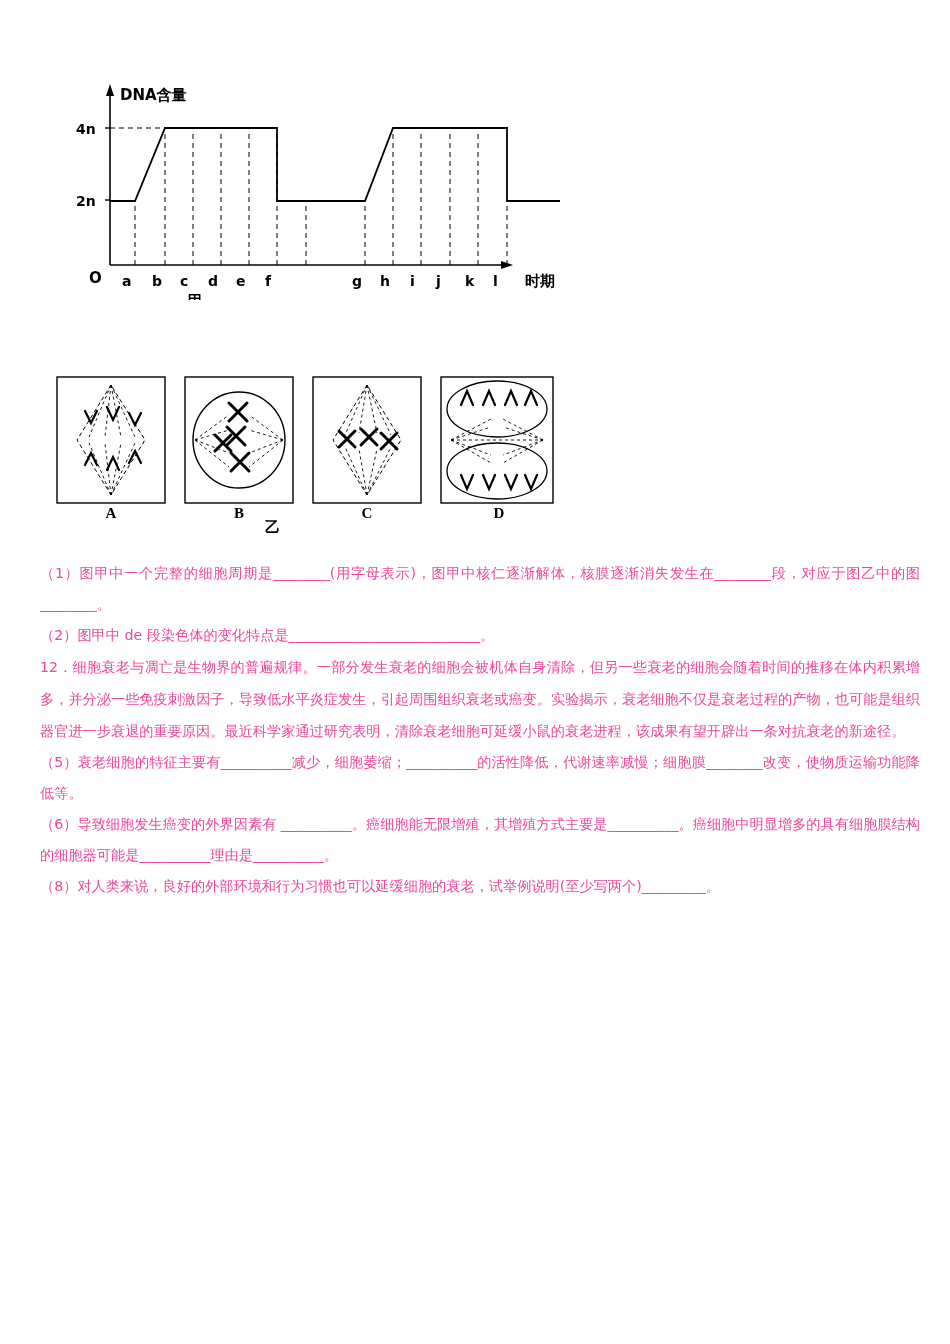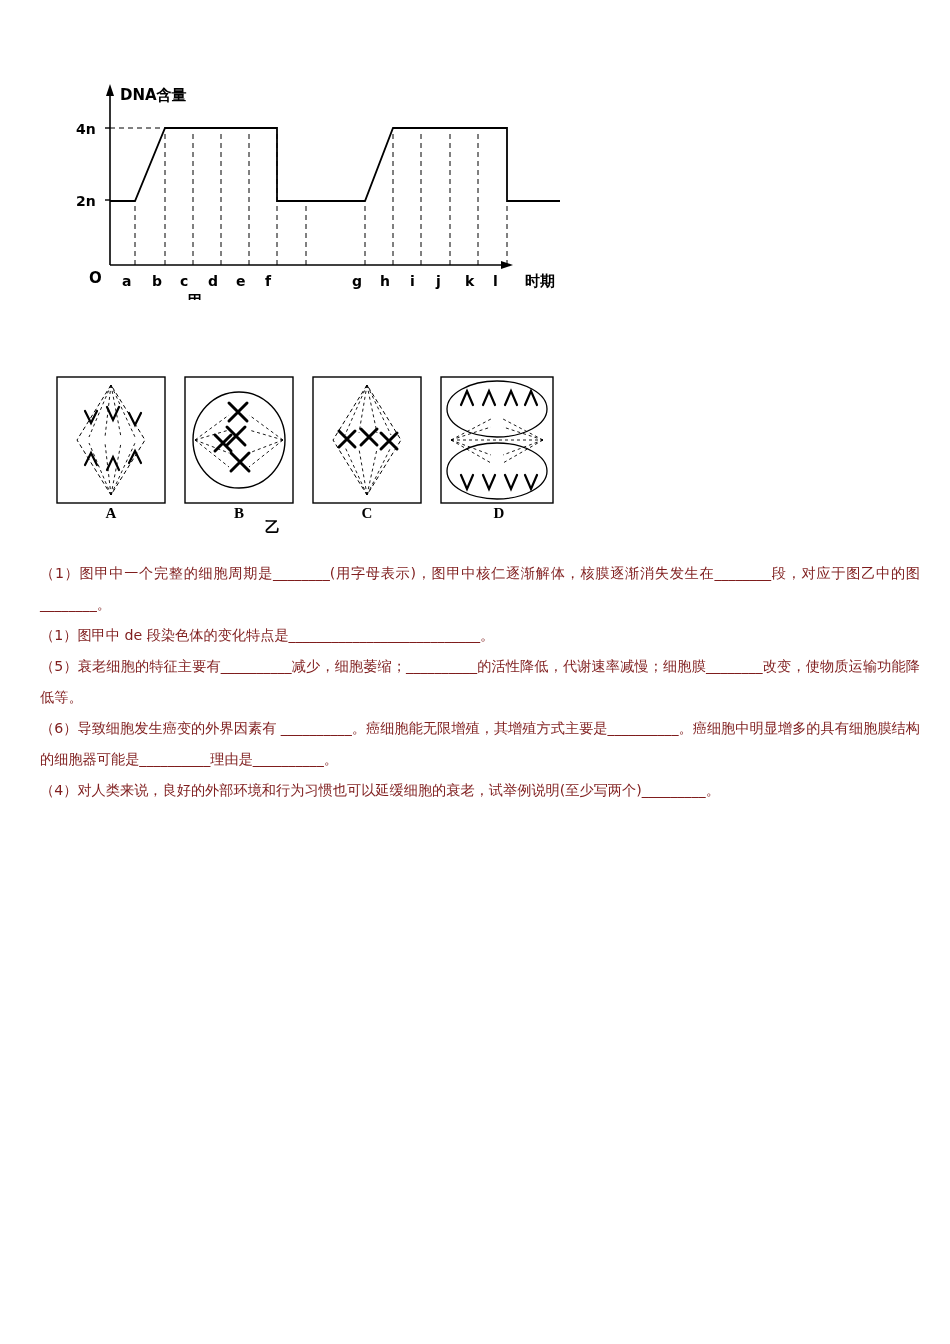--- a/index.html
+++ b/index.html
@@ -75,7 +75,7 @@
     font-family: "DejaVu Sans", sans-serif;
     font-size: 14.2px;
     line-height: 31px;
-    color: #7f1d1d;
+    color: #ec4899;
   }
   .body-text p {
     margin: 0 0 0 0;

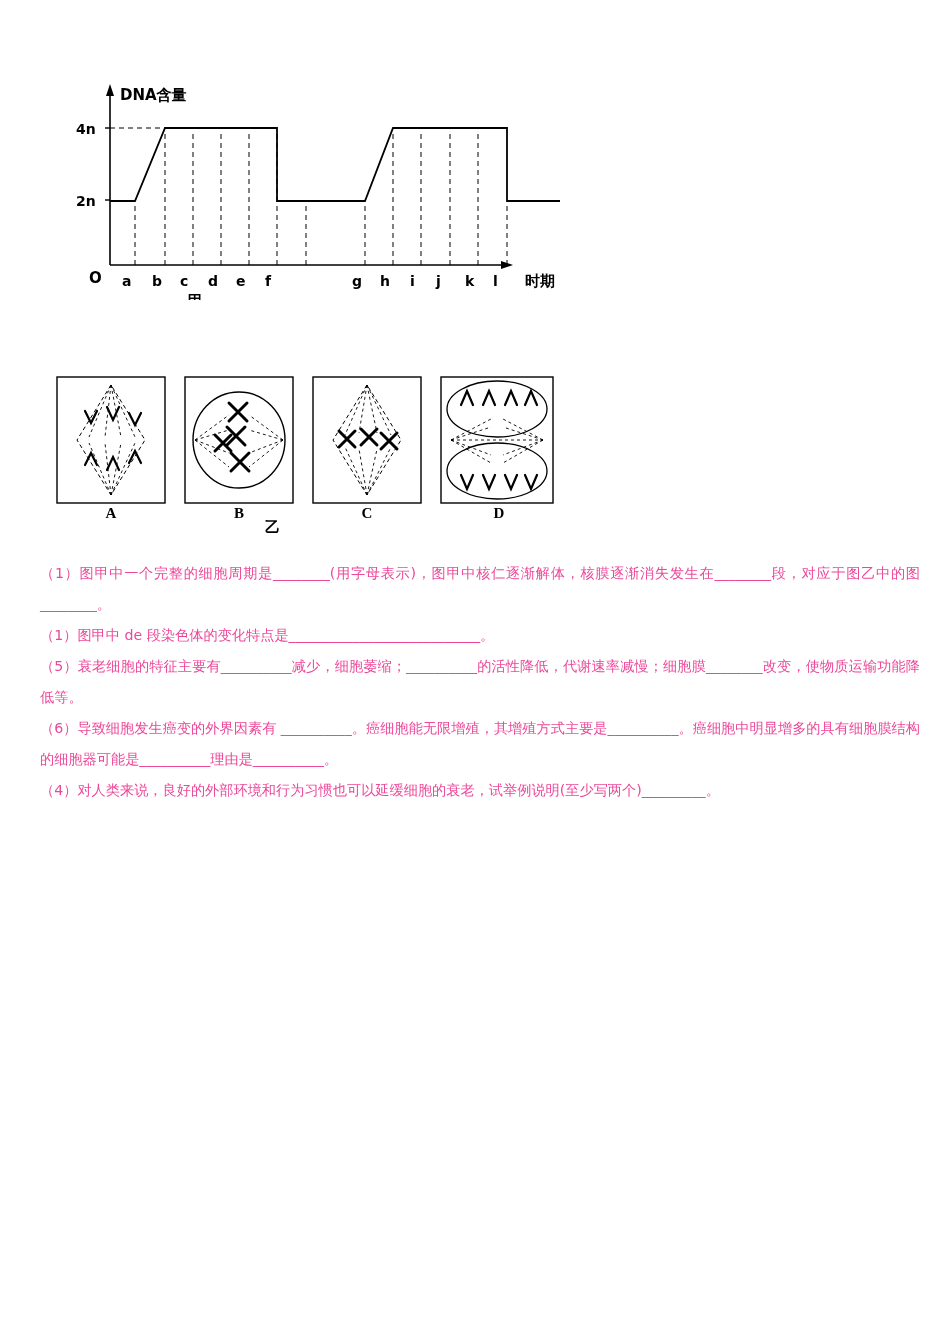--- a/index.html
+++ b/index.html
@@ -271,7 +271,7 @@
 
   <div class="body-text">
     <p class="q-block">（1）图甲中一个完整的细胞周期是________(用字母表示)，图甲中核仁逐渐解体，核膜逐渐消失发生在________段，对应于图乙中的图________。</p>
-    <p class="q-block">（1）图甲中 de 段染色体的变化特点是___________________________。</p>
+    <p class="q-block">（2）图甲中 de 段染色体的变化特点是___________________________。</p>
     <p class="q-block">（5）衰老细胞的特征主要有__________减少，细胞萎缩；__________的活性降低，代谢速率减慢；细胞膜________改变，使物质运输功能降低等。</p>
     <p class="q-block">（6）导致细胞发生癌变的外界因素有 __________。癌细胞能无限增殖，其增殖方式主要是__________。癌细胞中明显增多的具有细胞膜结构的细胞器可能是__________理由是__________。</p>
     <p class="q-block">（4）对人类来说，良好的外部环境和行为习惯也可以延缓细胞的衰老，试举例说明(至少写两个)_________。</p>

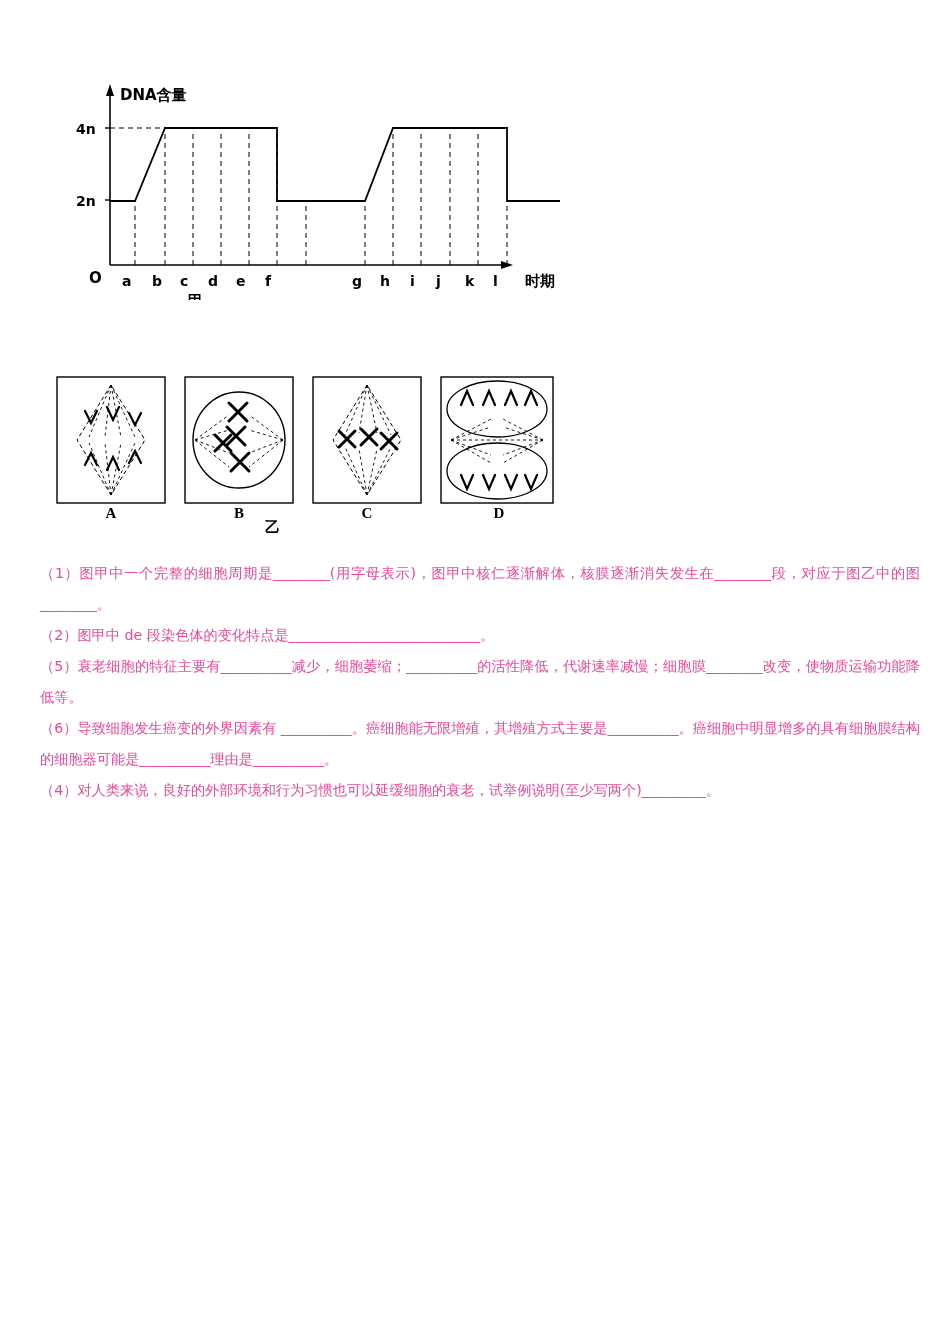--- a/index.html
+++ b/index.html
@@ -272,6 +272,7 @@
   <div class="body-text">
     <p class="q-block">（1）图甲中一个完整的细胞周期是________(用字母表示)，图甲中核仁逐渐解体，核膜逐渐消失发生在________段，对应于图乙中的图________。</p>
     <p class="q-block">（2）图甲中 de 段染色体的变化特点是___________________________。</p>
+    <p class="para-12">12．细胞衰老与凋亡是生物界的普遍规律。一部分发生衰老的细胞会被机体自身清除，但另一些衰老的细胞会随着时间的推移在体内积累增多，并分泌一些免疫刺激因子，导致低水平炎症发生，引起周围组织衰老或癌变。实验揭示，衰老细胞不仅是衰老过程的产物，也可能是组织器官进一步衰退的重要原因。最近科学家通过研究表明，清除衰老细胞可延缓小鼠的衰老进程，该成果有望开辟出一条对抗衰老的新途径。</p>
     <p class="q-block">（5）衰老细胞的特征主要有__________减少，细胞萎缩；__________的活性降低，代谢速率减慢；细胞膜________改变，使物质运输功能降低等。</p>
     <p class="q-block">（6）导致细胞发生癌变的外界因素有 __________。癌细胞能无限增殖，其增殖方式主要是__________。癌细胞中明显增多的具有细胞膜结构的细胞器可能是__________理由是__________。</p>
     <p class="q-block">（4）对人类来说，良好的外部环境和行为习惯也可以延缓细胞的衰老，试举例说明(至少写两个)_________。</p>

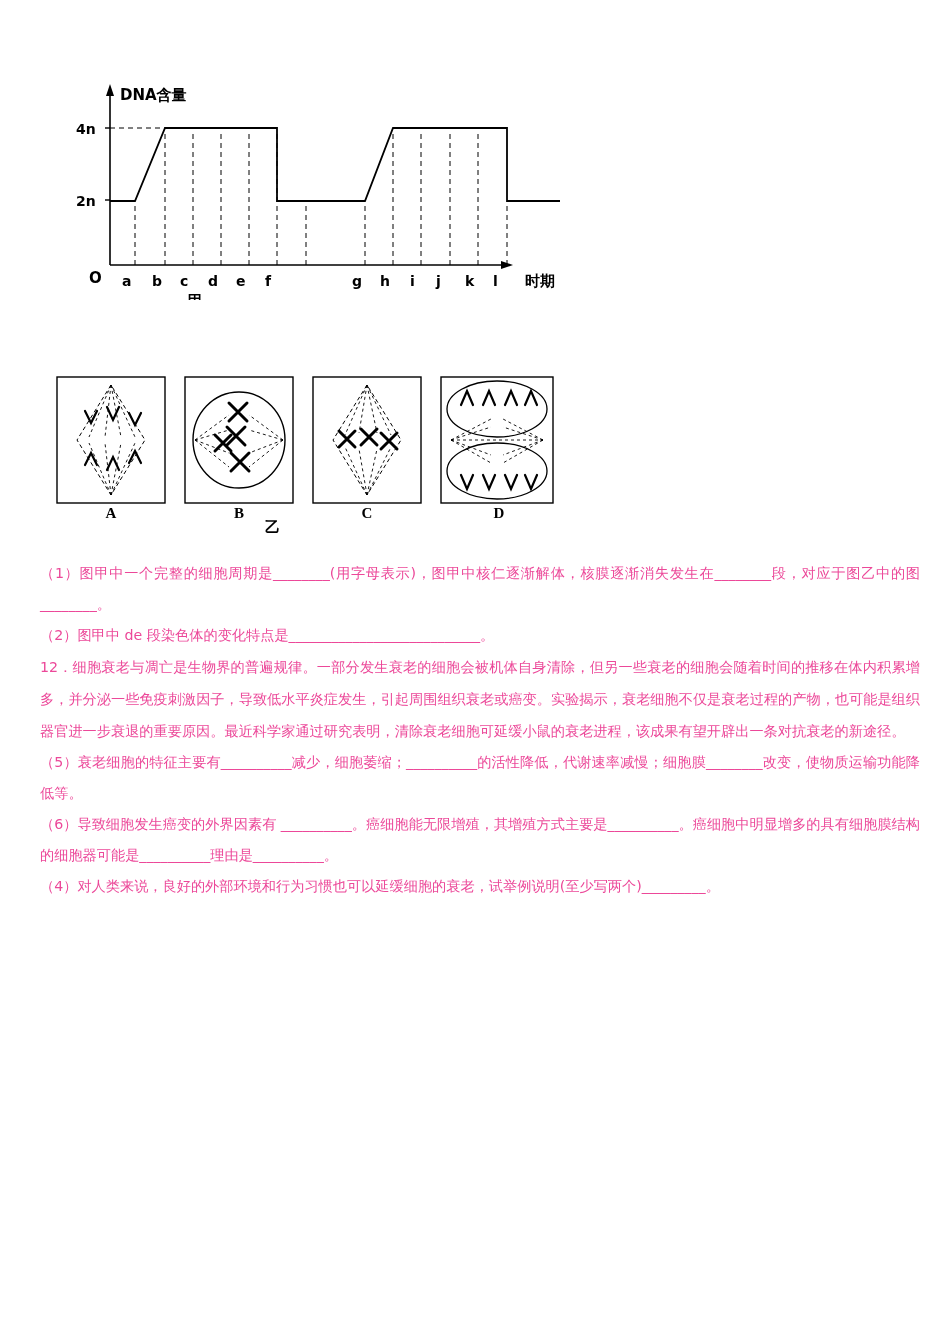--- a/index.html
+++ b/index.html
@@ -275,7 +275,7 @@
     <p class="para-12">12．细胞衰老与凋亡是生物界的普遍规律。一部分发生衰老的细胞会被机体自身清除，但另一些衰老的细胞会随着时间的推移在体内积累增多，并分泌一些免疫刺激因子，导致低水平炎症发生，引起周围组织衰老或癌变。实验揭示，衰老细胞不仅是衰老过程的产物，也可能是组织器官进一步衰退的重要原因。最近科学家通过研究表明，清除衰老细胞可延缓小鼠的衰老进程，该成果有望开辟出一条对抗衰老的新途径。</p>
     <p class="q-block">（5）衰老细胞的特征主要有__________减少，细胞萎缩；__________的活性降低，代谢速率减慢；细胞膜________改变，使物质运输功能降低等。</p>
     <p class="q-block">（6）导致细胞发生癌变的外界因素有 __________。癌细胞能无限增殖，其增殖方式主要是__________。癌细胞中明显增多的具有细胞膜结构的细胞器可能是__________理由是__________。</p>
-    <p class="q-block">（4）对人类来说，良好的外部环境和行为习惯也可以延缓细胞的衰老，试举例说明(至少写两个)_________。</p>
+    <p class="q-block">（8）对人类来说，良好的外部环境和行为习惯也可以延缓细胞的衰老，试举例说明(至少写两个)_________。</p>
   </div>
 
 </div>

